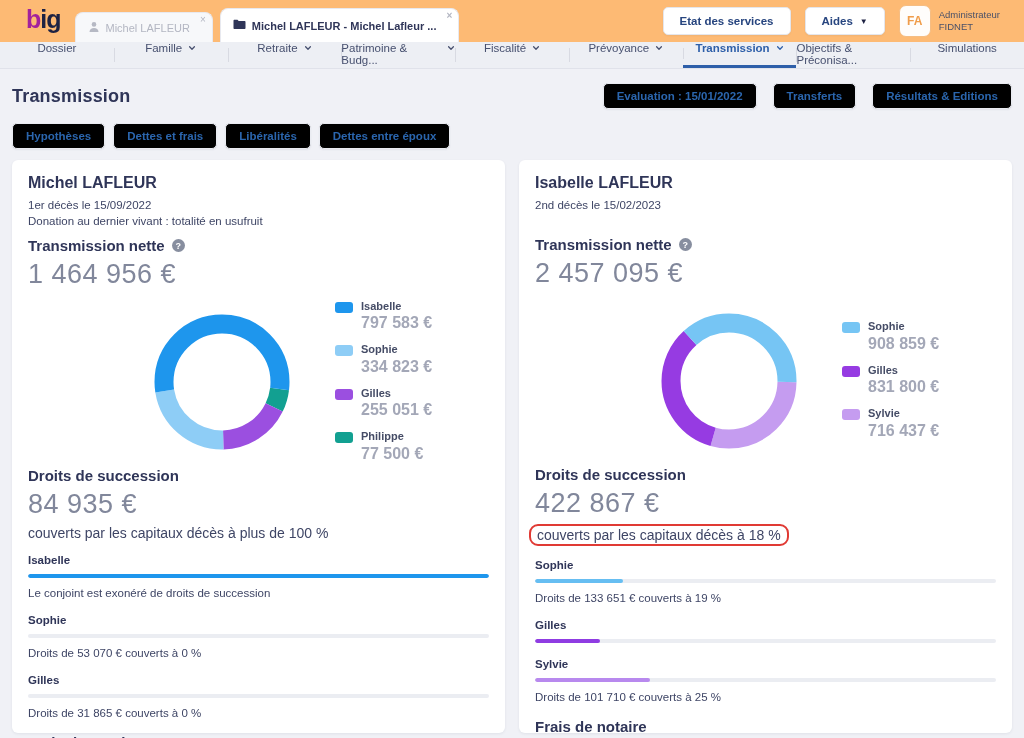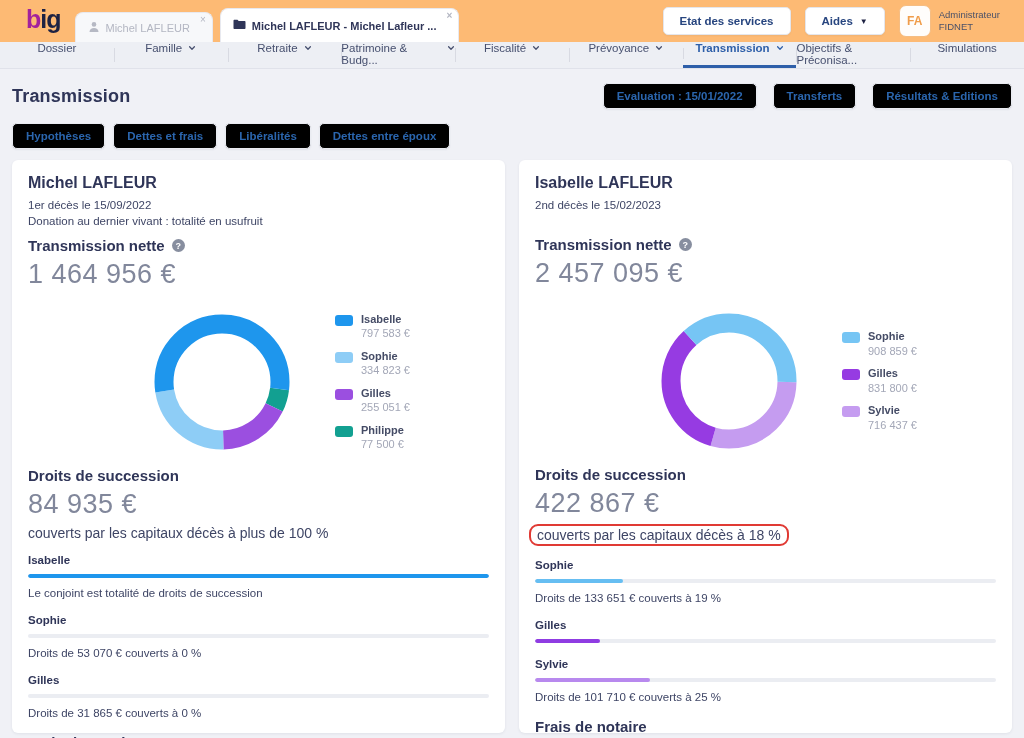--- a/index.html
+++ b/index.html
@@ -57,7 +57,7 @@
   .legend-item { display:flex; gap:8px; cursor:pointer; }
   .swatch { width:18px; height:11px; border-radius:3px; margin-top:2px; flex:none; }
   .legend-name { font-size:11px; font-weight:bold; color:#454c66; line-height:1.25; }
-  .legend-val { font-size:11px; color:#a3a7b7; line-height:1.3; }
+  .legend-val { font-size:16px; color:#a3a7b7; line-height:1.3;font-weight:bold; }
   .note { font-size:14px; color:#3e4565; margin-top:5px; }
   .note.boxed { display:inline-block; border:2px solid #e03a34; border-radius:9px; padding:1px 6px; margin-left:-6px; }
   .heirs { margin-top:13px; }

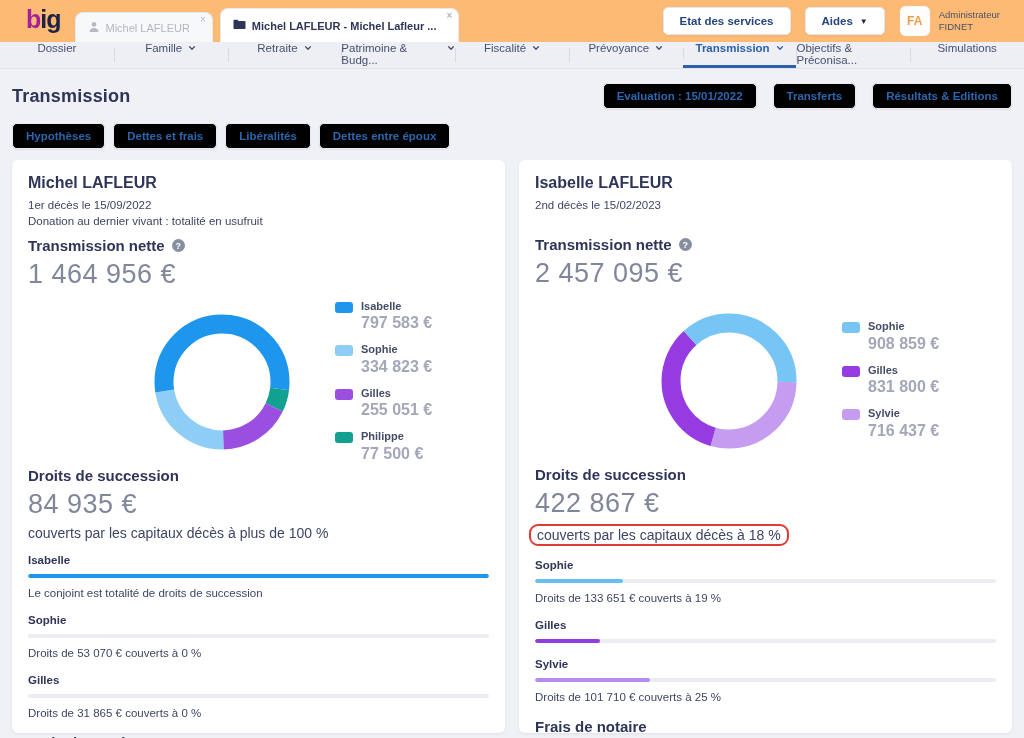--- a/index.html
+++ b/index.html
@@ -234,7 +234,7 @@
           <div class="bar">
             <i style="width: 100%; background: rgb(30, 150, 237);"></i>
           </div>
-          <div class="heir-note">Le conjoint est totalité de droits de succession</div>
+          <div class="heir-note">Le conjoint est exonéré de droits de succession</div>
         </div>
         <div class="heir">
           <div class="heir-name">Sophie</div>

